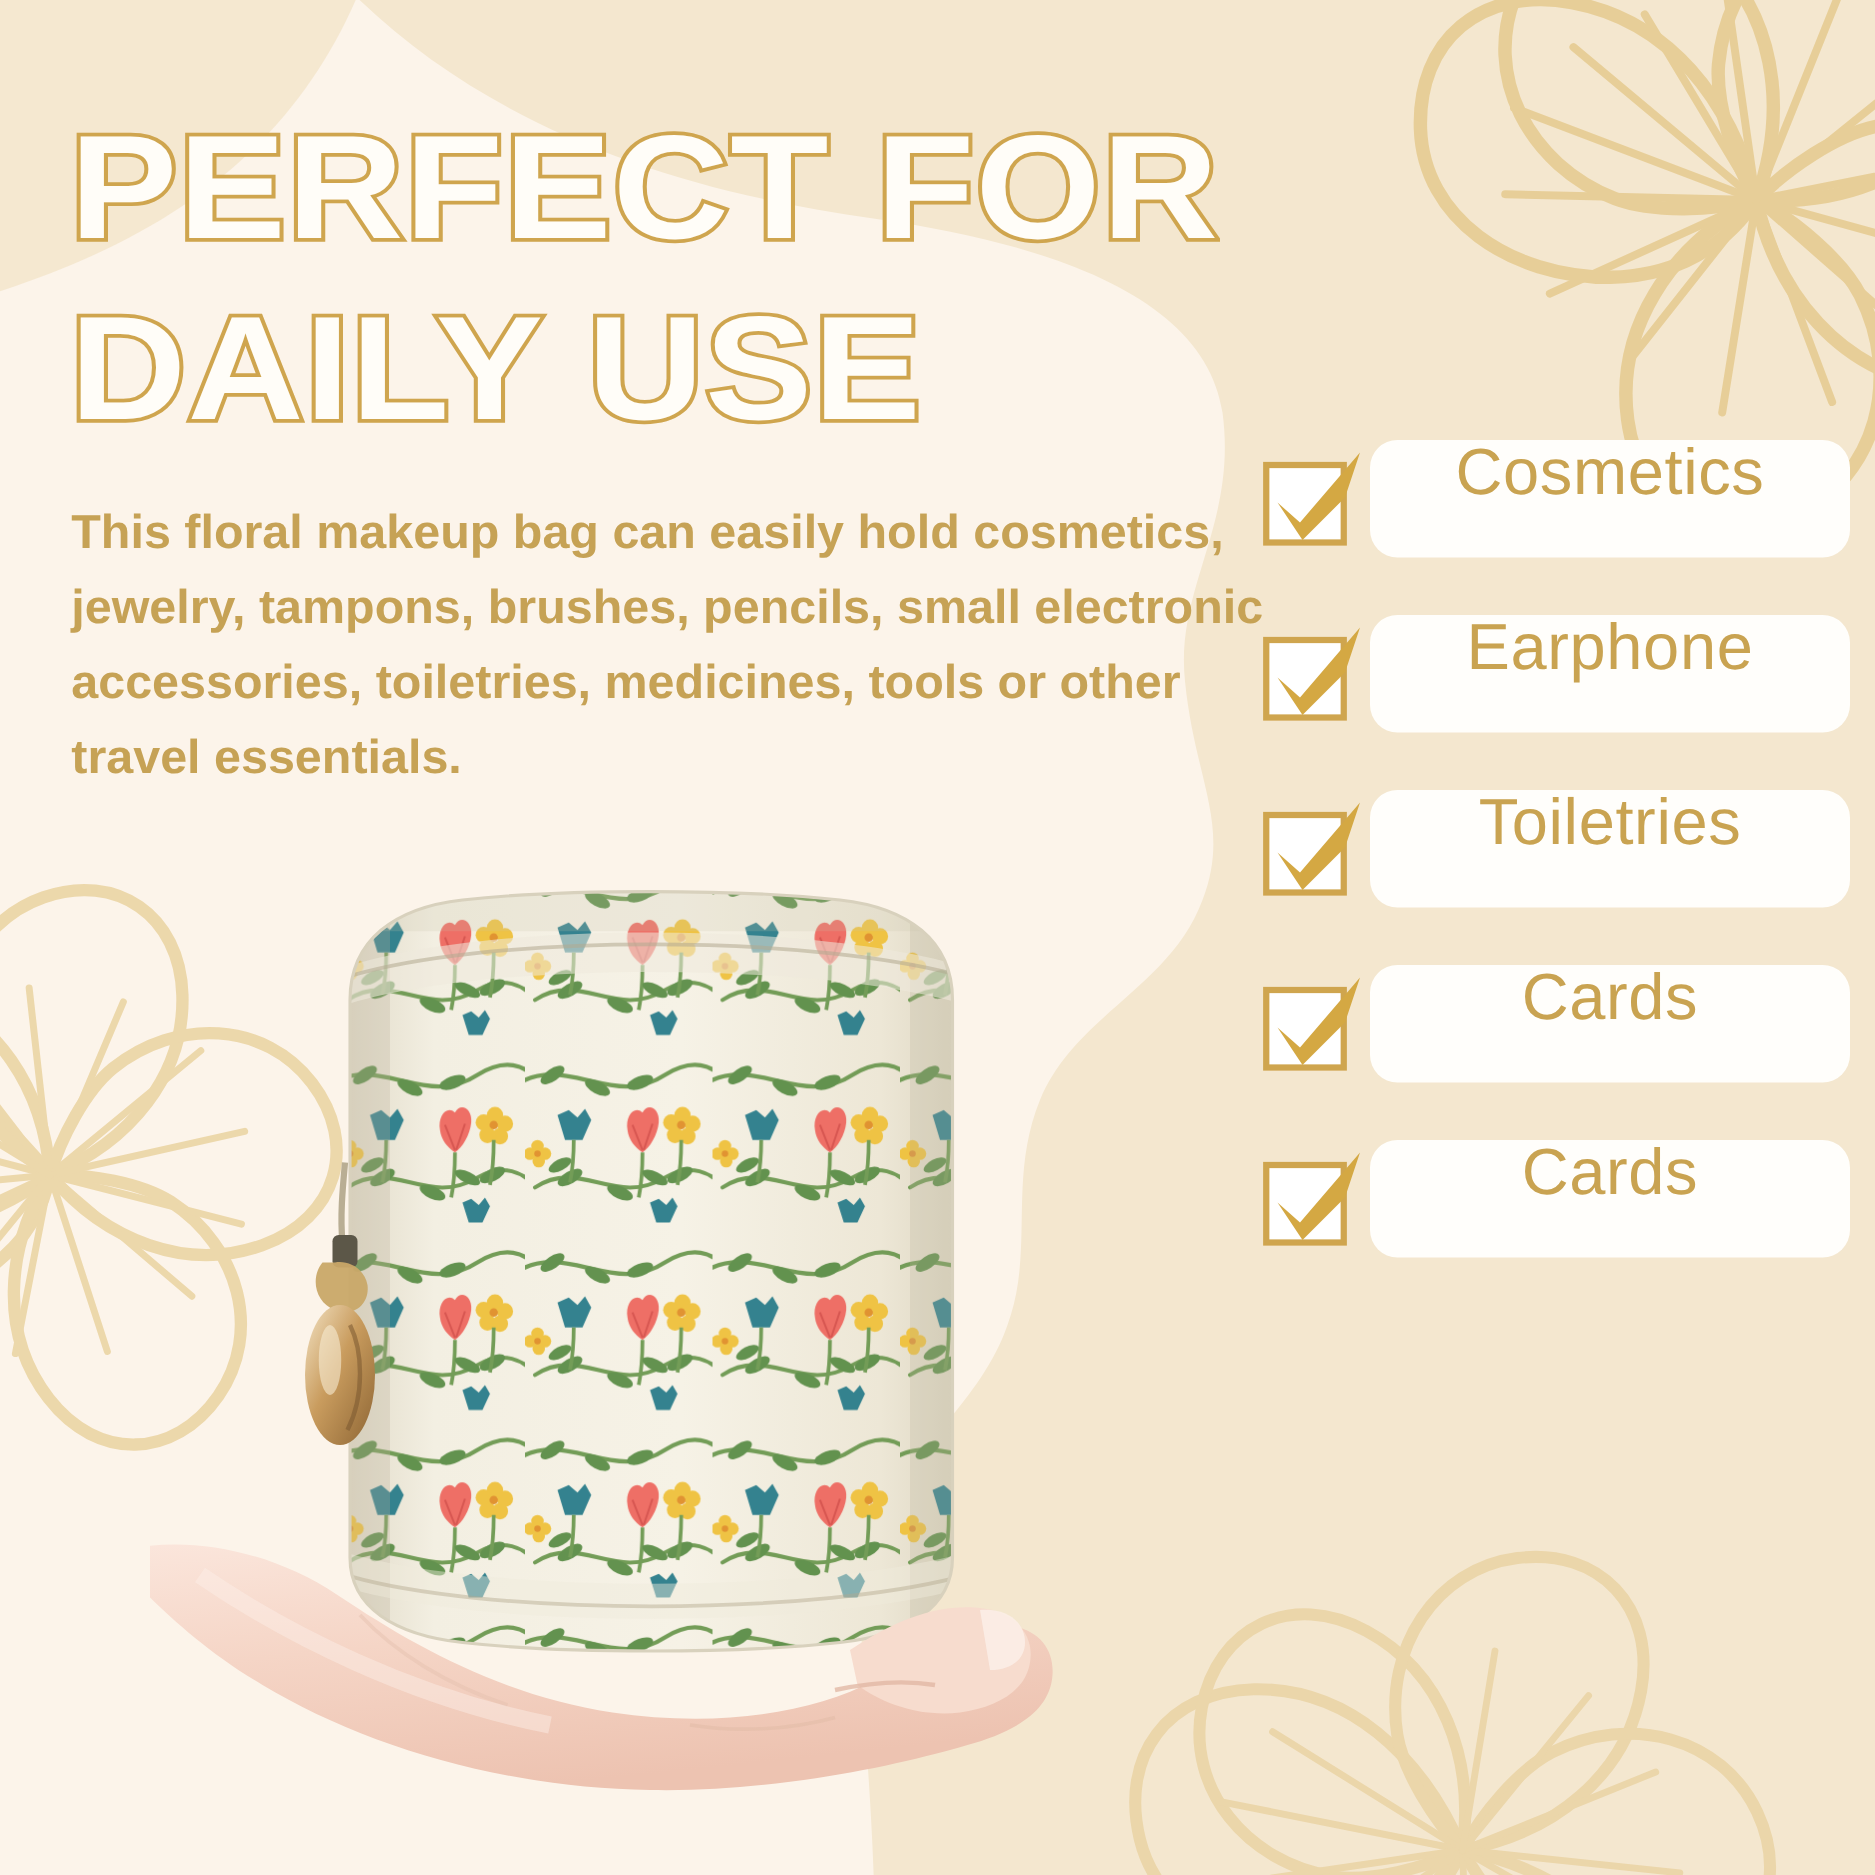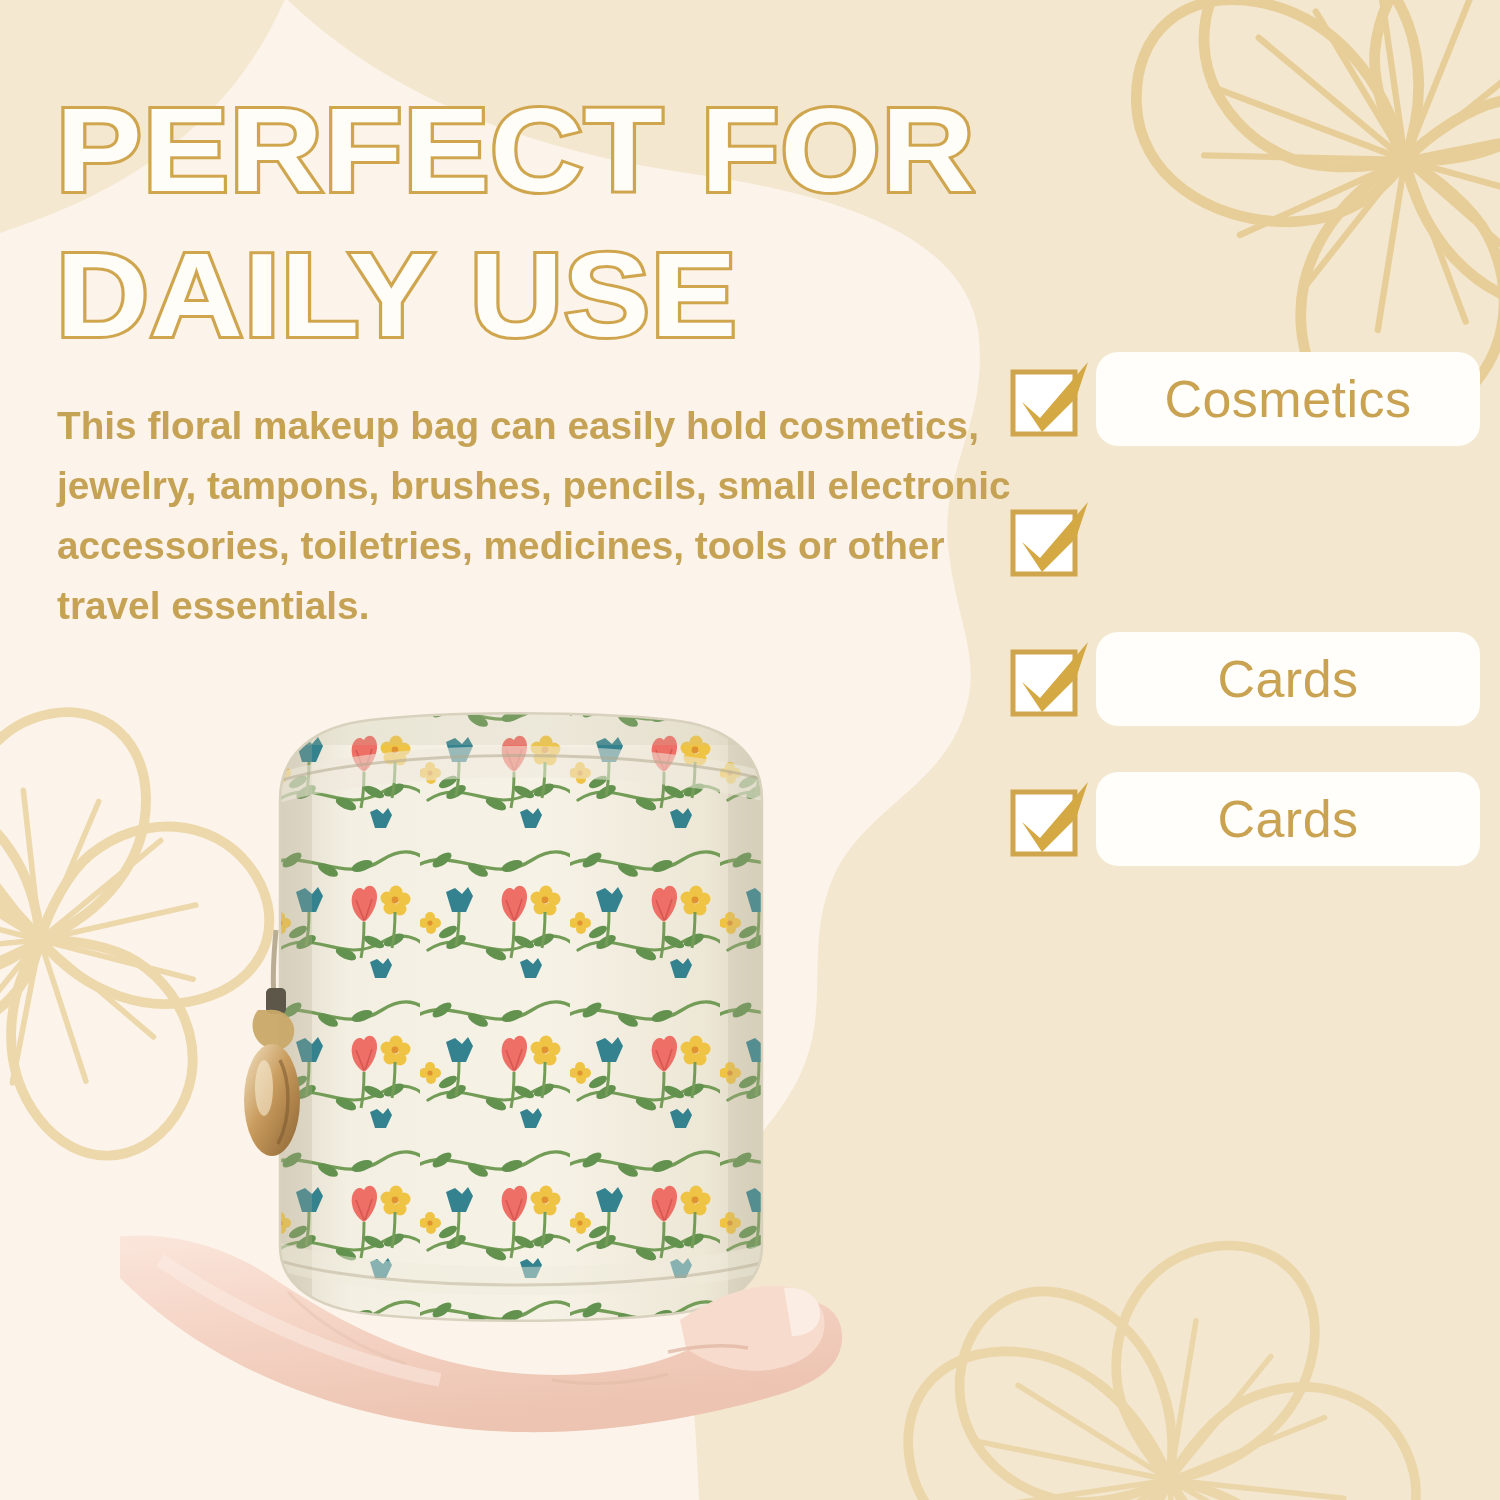--- a/index.html
+++ b/index.html
@@ -102,7 +102,7 @@
     background: #FFFEFB;
     border-radius: 22px;
     display: flex;
-    align-items: center;
+    align-items: flex-start;
     justify-content: center;
   }
   .pill-label {

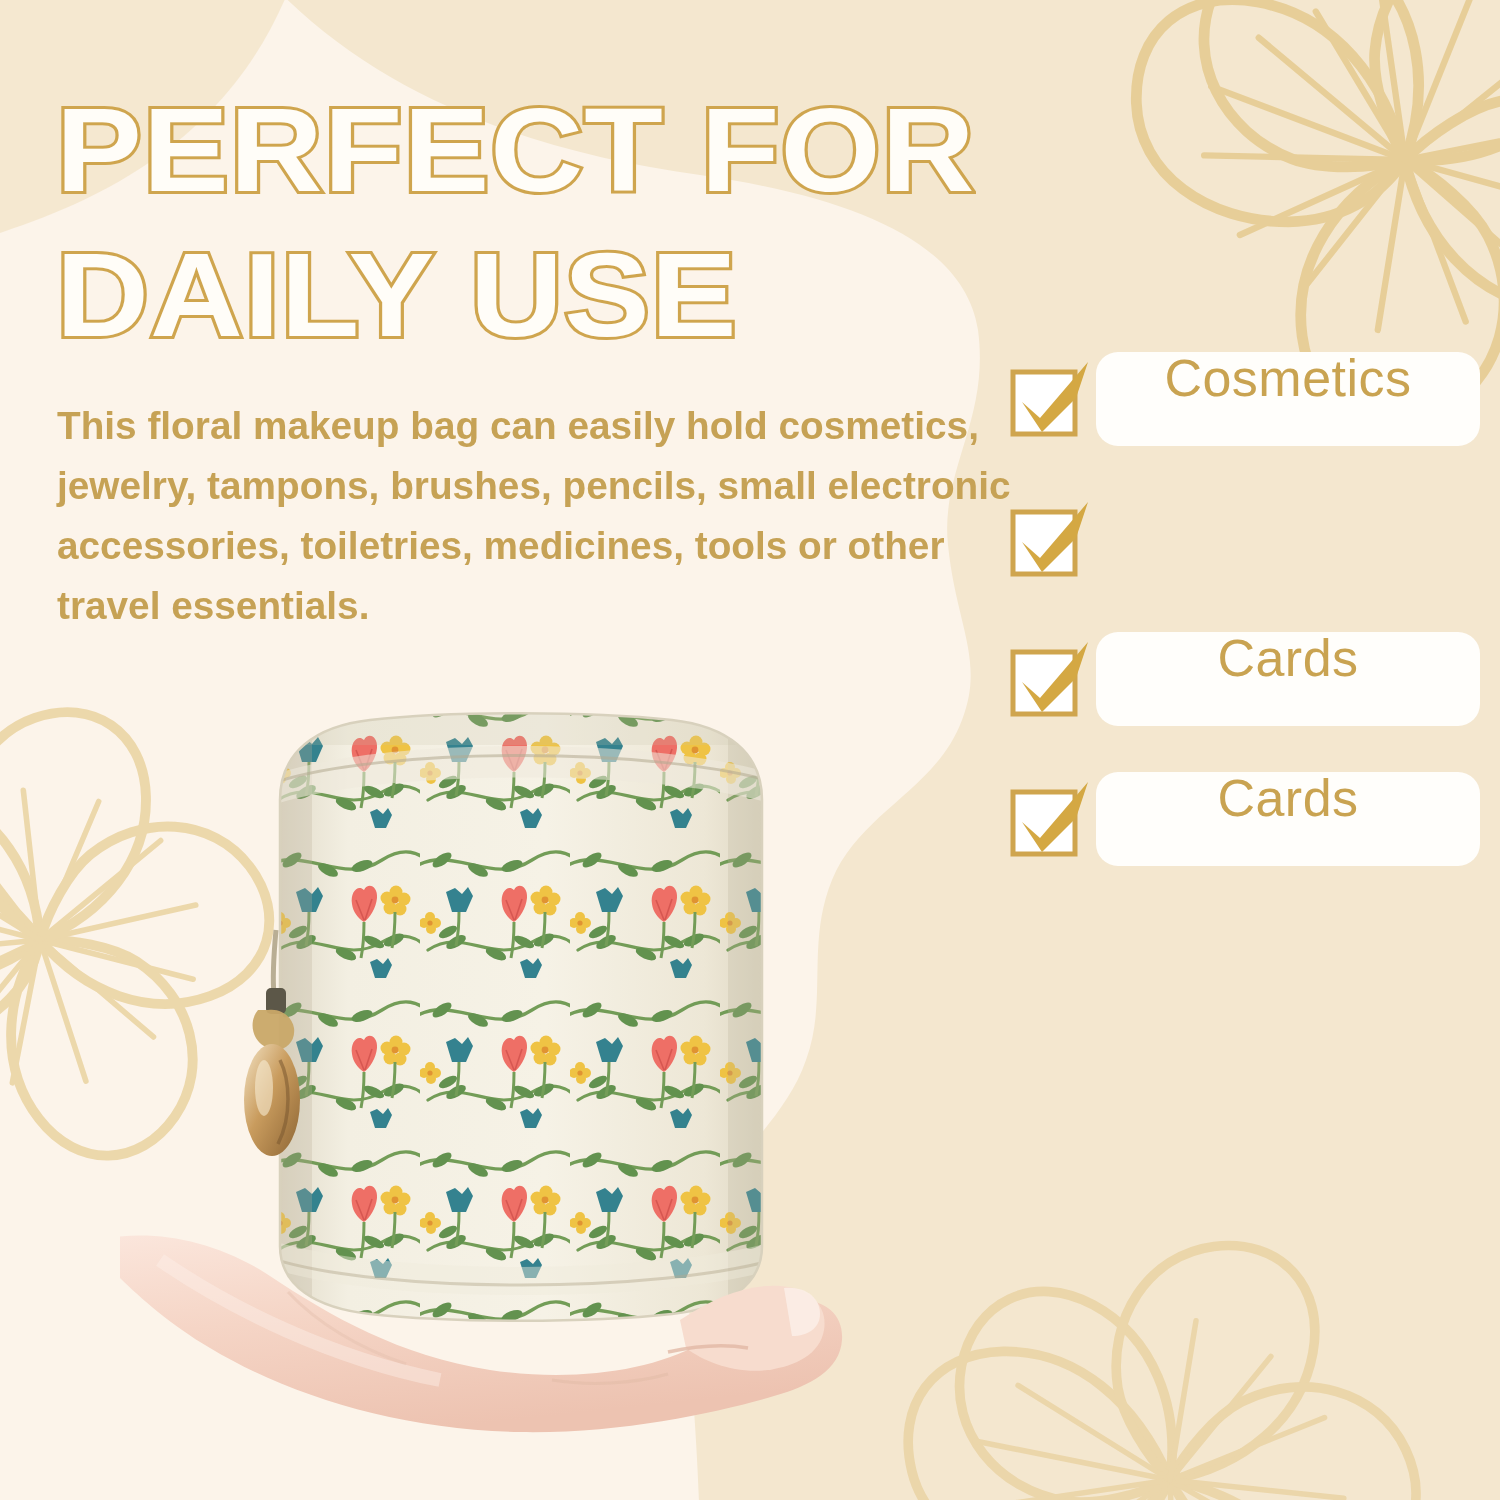--- a/index.html
+++ b/index.html
@@ -385,7 +385,6 @@
       </span>
     </div>
 
-
     <div class="check-row">
       <span class="check-mark-wrap">
         <svg width="86" height="78" viewBox="0 0 86 78">
@@ -393,8 +392,10 @@
           <path d="M12,42 L 30,58 L 78,2 L 66,38 L 32,72 Z" fill="#D4A843"></path>
         </svg>
       </span>
+      <span class="pill">
+        <span class="pill-label">Earphone</span>
+      </span>
     </div>
-
 
     <div class="check-row">
       <span class="check-mark-wrap">
@@ -403,10 +404,8 @@
           <path d="M12,42 L 30,58 L 78,2 L 66,38 L 32,72 Z" fill="#D4A843"></path>
         </svg>
       </span>
-      <span class="pill">
-        <span class="pill-label">Cards</span>
-      </span>
     </div>
+
 
     <div class="check-row">
       <span class="check-mark-wrap">
@@ -420,6 +419,18 @@
       </span>
     </div>
 
+    <div class="check-row">
+      <span class="check-mark-wrap">
+        <svg width="86" height="78" viewBox="0 0 86 78">
+          <rect x="3" y="12" width="62" height="62" fill="#FFFFFF" stroke="#CFA54E" stroke-width="5"></rect>
+          <path d="M12,42 L 30,58 L 78,2 L 66,38 L 32,72 Z" fill="#D4A843"></path>
+        </svg>
+      </span>
+      <span class="pill">
+        <span class="pill-label">Cards</span>
+      </span>
+    </div>
+
   </div>
 
 </div>

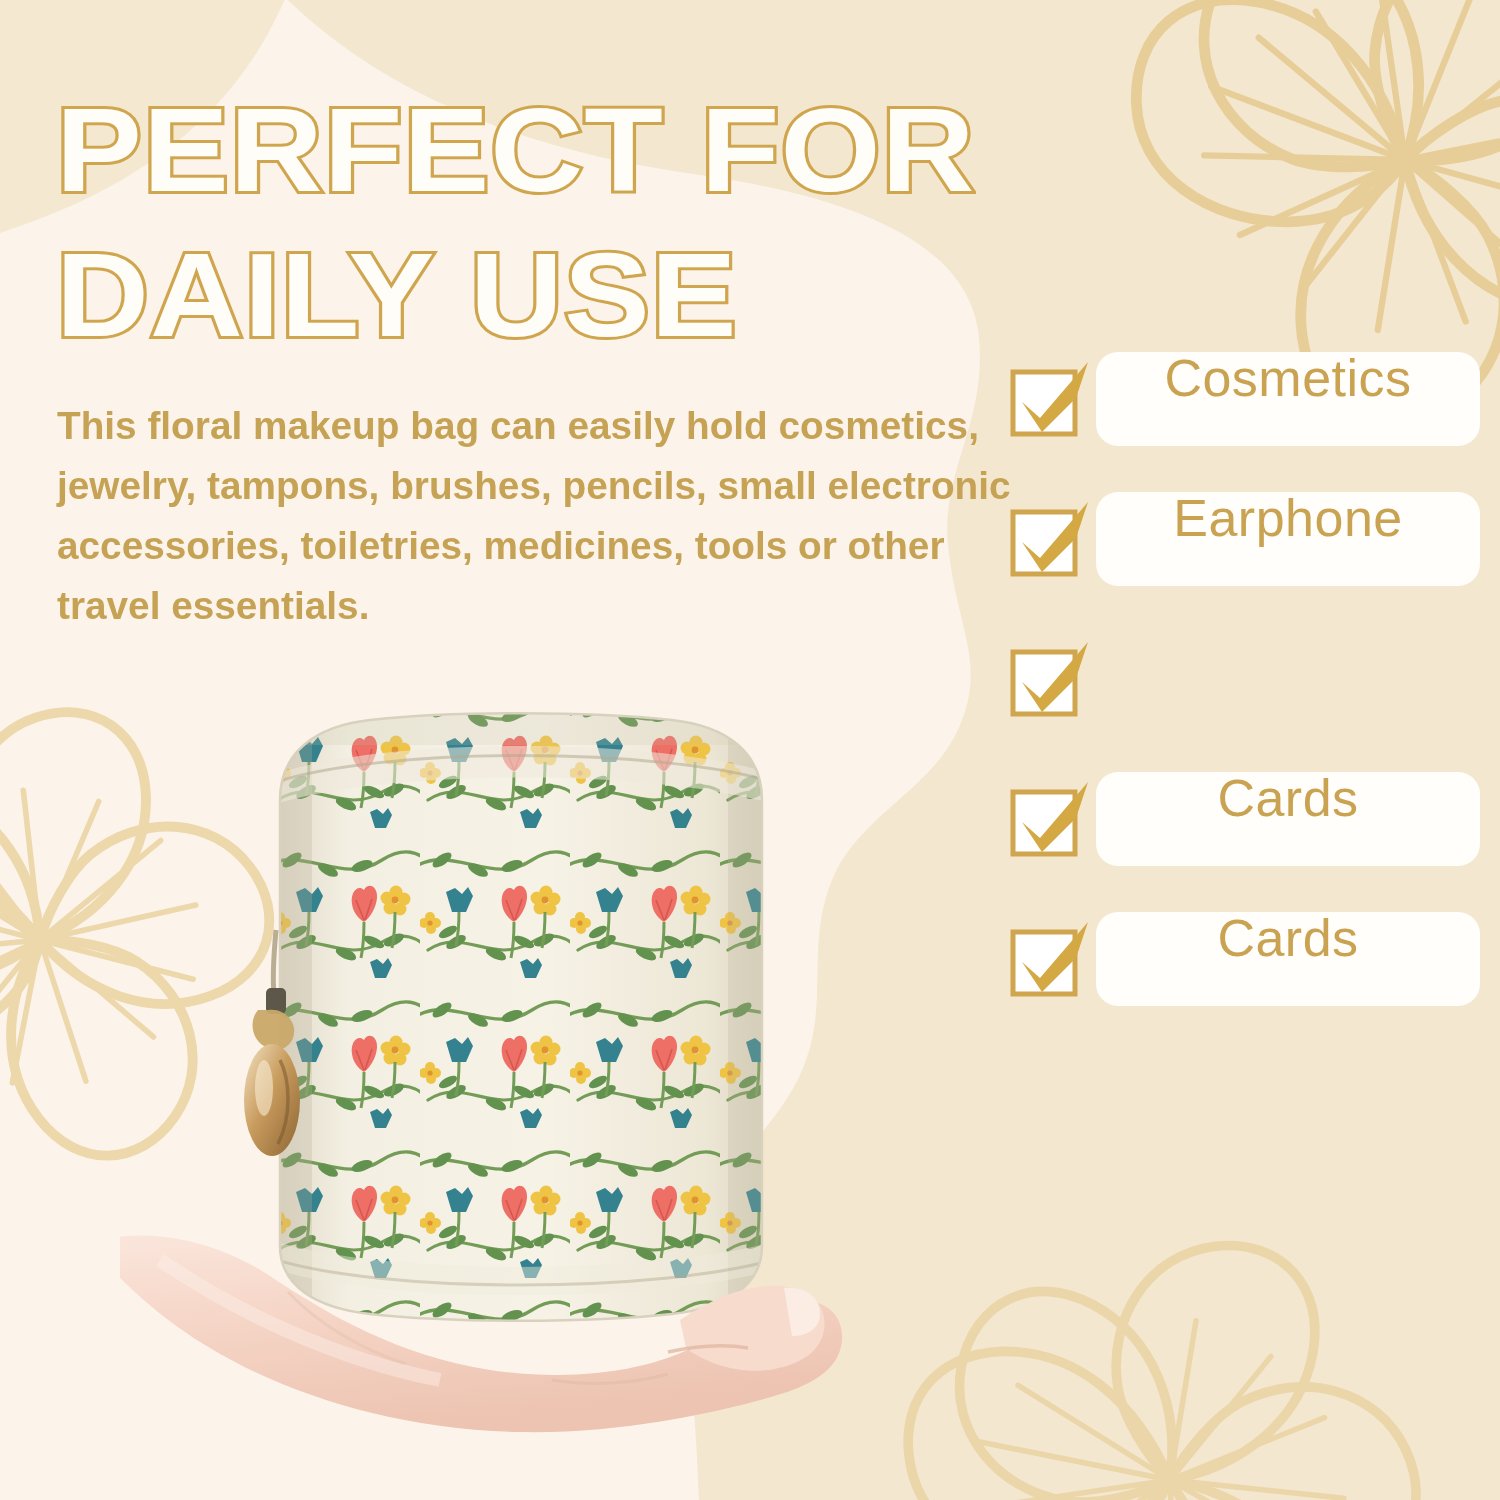--- a/index.html
+++ b/index.html
@@ -404,6 +404,9 @@
           <path d="M12,42 L 30,58 L 78,2 L 66,38 L 32,72 Z" fill="#D4A843"></path>
         </svg>
       </span>
+      <span class="pill">
+        <span class="pill-label">Toiletries</span>
+      </span>
     </div>
 
 

